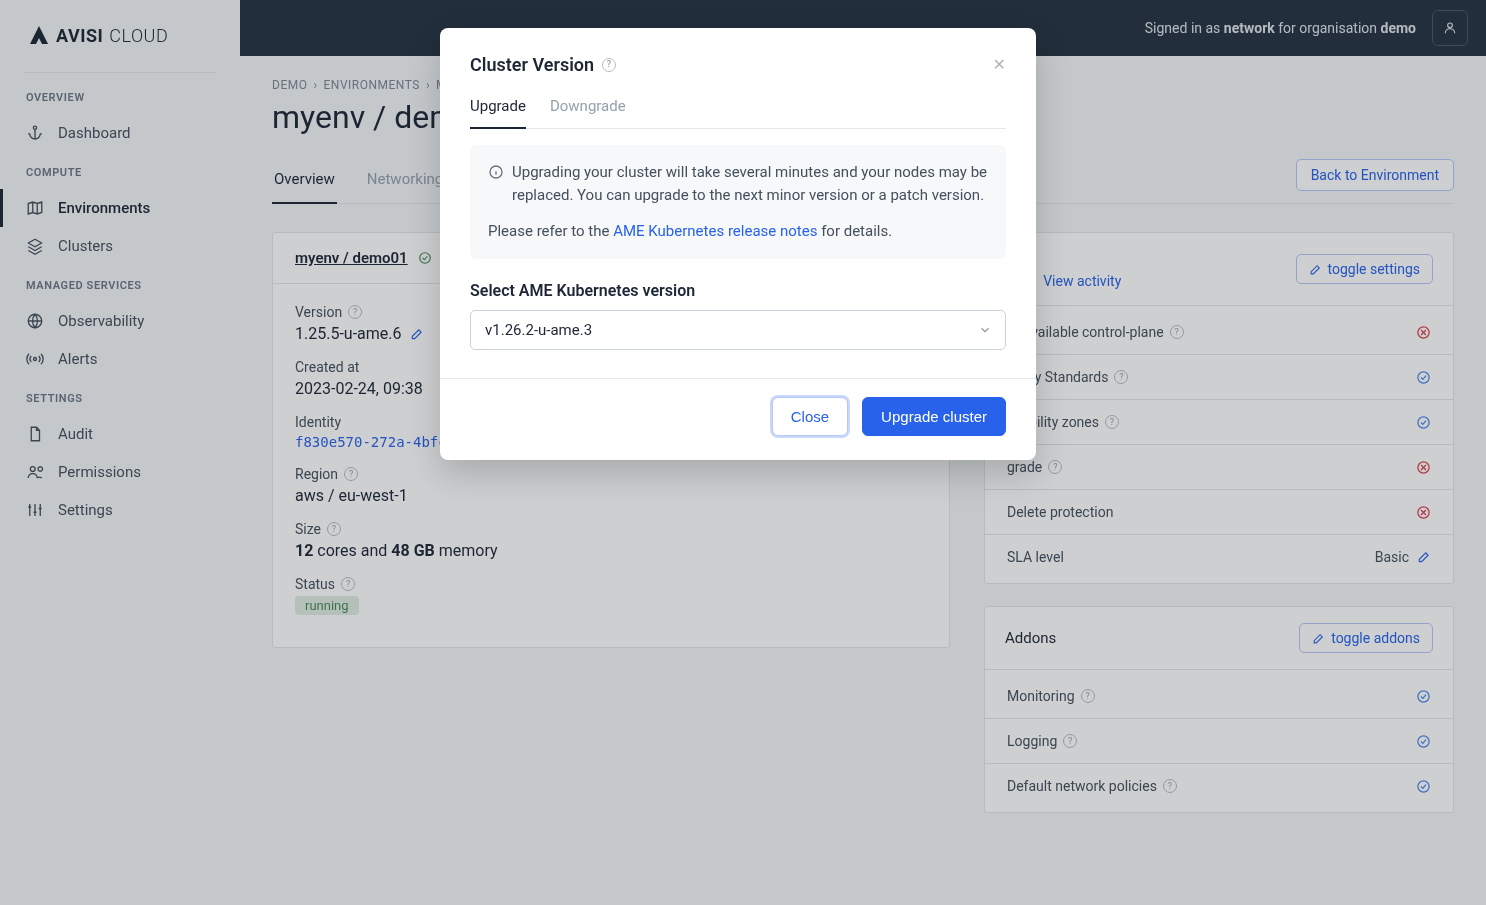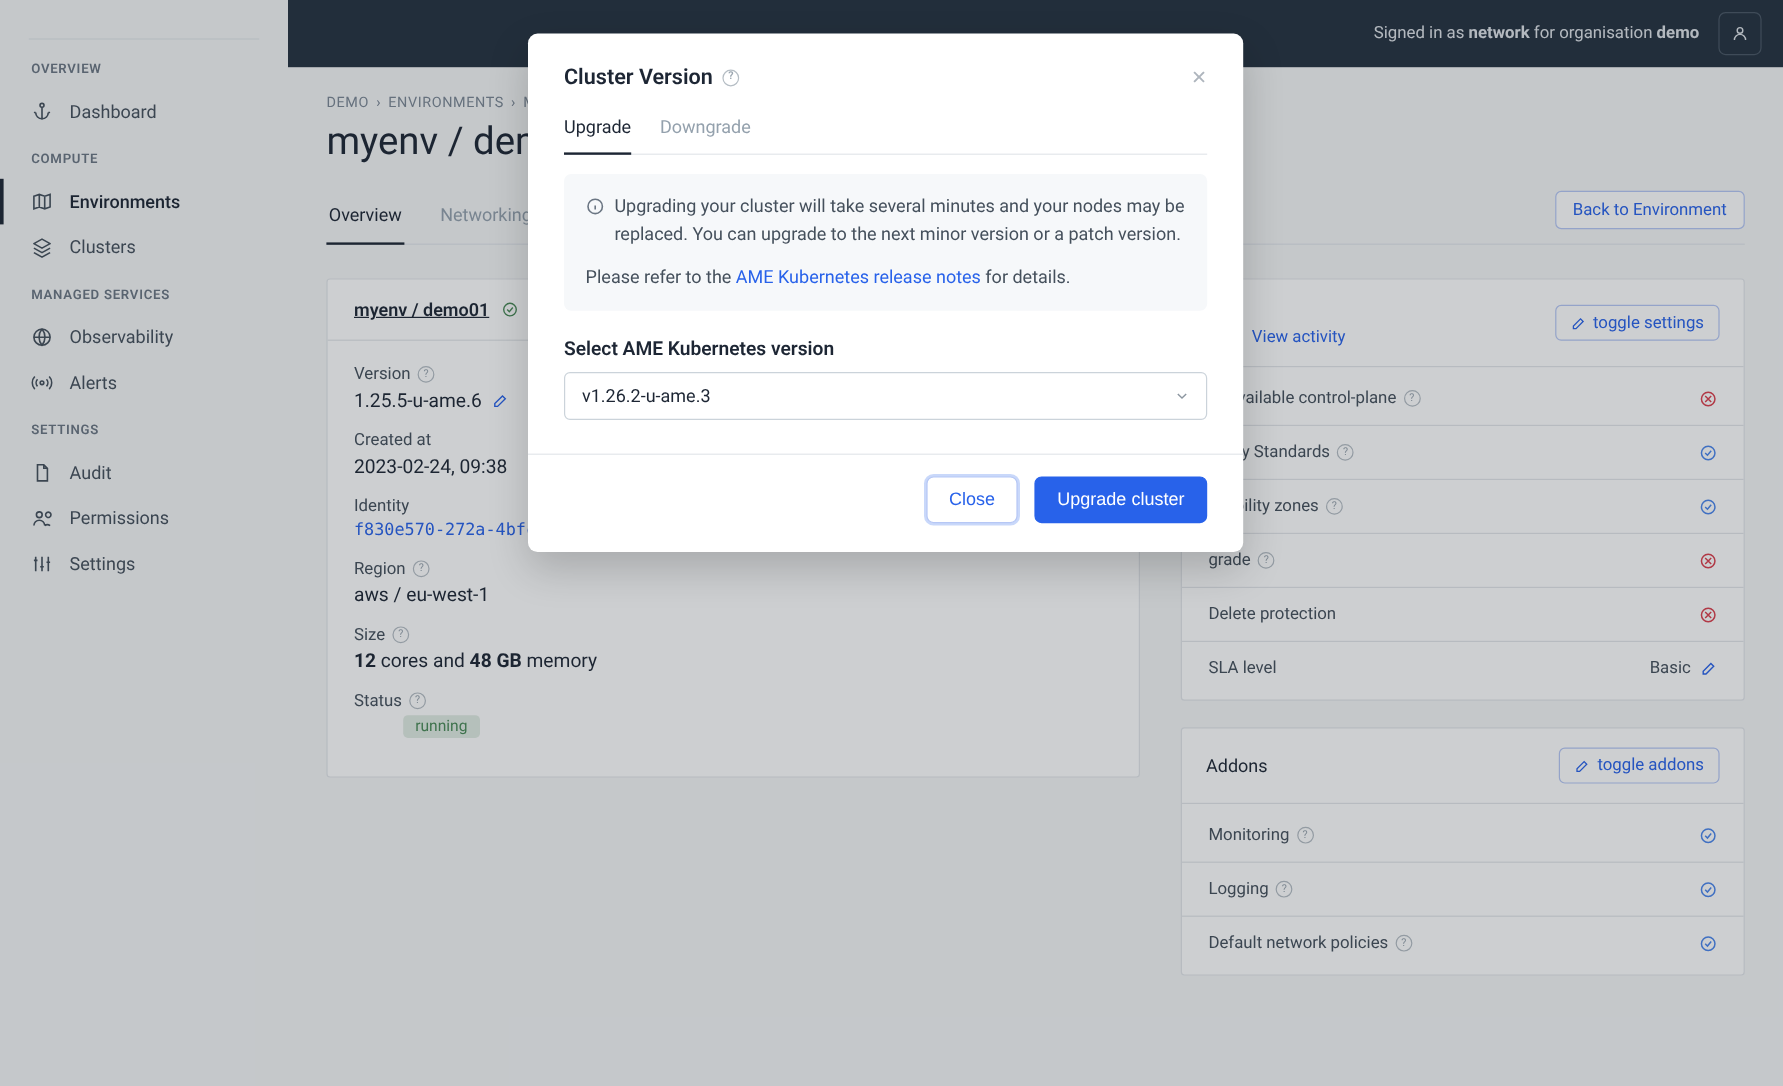--- a/index.html
+++ b/index.html
@@ -400,6 +400,13 @@
 <body>
 
 <div class="sidebar">
+  <div class="logo">
+    <svg width="22" height="22" viewBox="0 0 22 22">
+      <path d="M11 2 L20 20 L14 20 L11 14 L8 20 L2 20 Z" fill="#1d2634"></path>
+    </svg>
+    <span style="font-weight:700">AVISI</span>
+      <span style="font-weight:300">CLOUD</span>
+  </div>
   <div class="side-divider"></div>
 
   <div class="side-section-label">OVERVIEW</div>

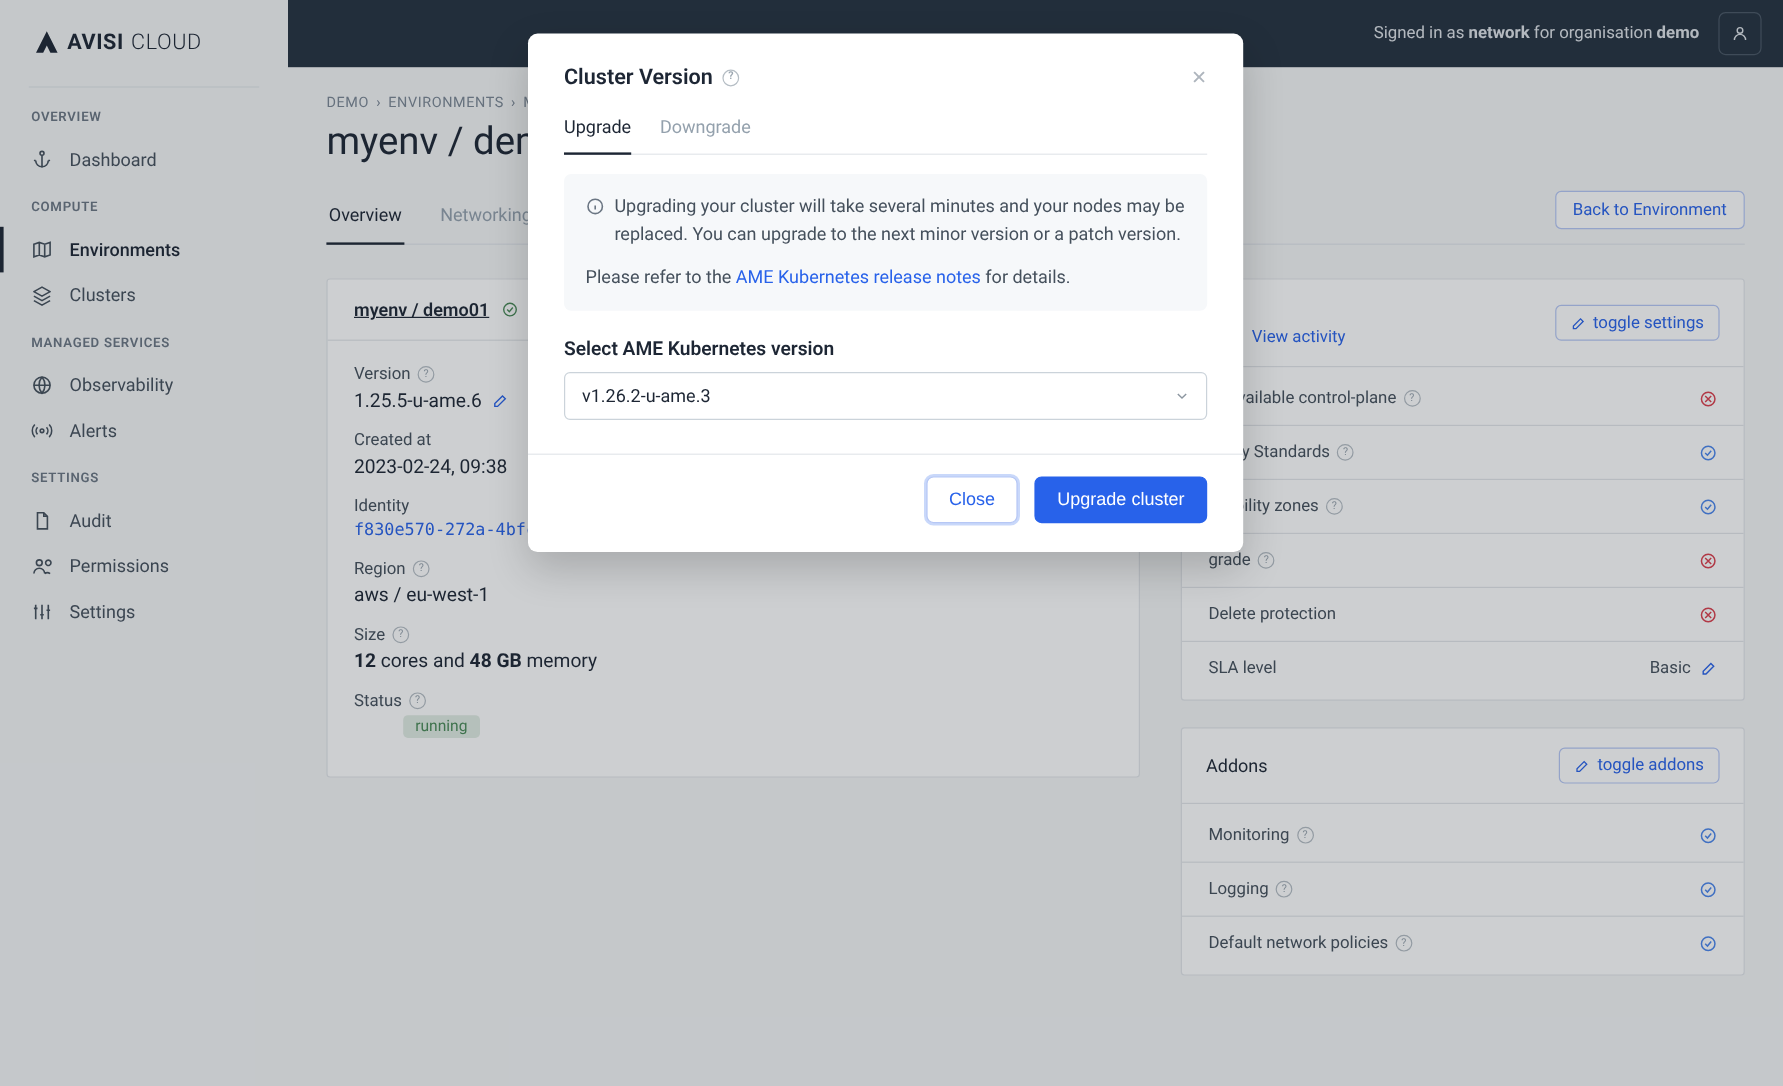--- a/index.html
+++ b/index.html
@@ -267,7 +267,6 @@
     padding: 2px 10px;
     border-radius: 4px;
     font-size: 13px;
-    margin-left: 41px;
   }
 
   

